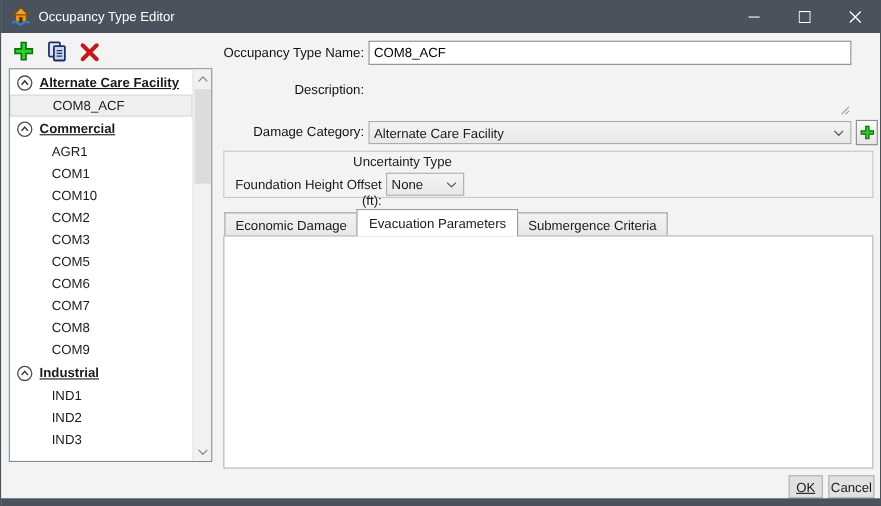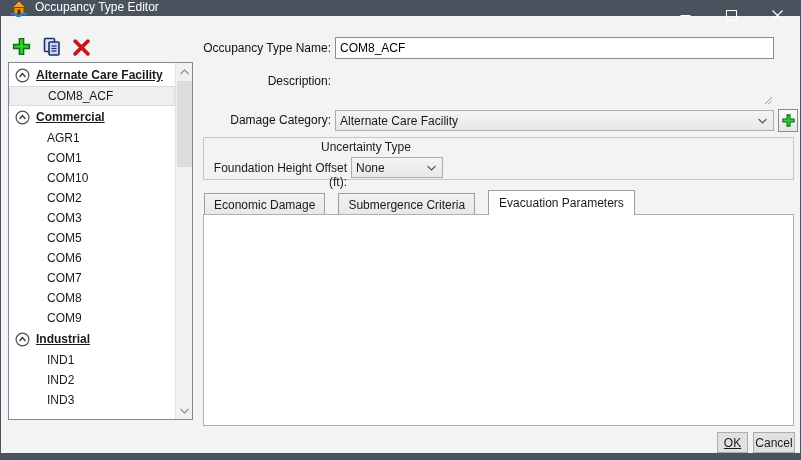--- a/index.html
+++ b/index.html
@@ -10,7 +10,7 @@
     overflow:hidden; font-size:12px; color:#1a1a1a;
   }
   
-  .titlebar { position:absolute; left:0; top:0; width:100%; height:16px; background:#4a525e; display:flex; align-items:flex-start; }
+  .titlebar { position:absolute; left:0; top:0; width:100%; height:30px; background:#4a525e; display:flex; align-items:center; }
   .titlebar .app-icon { margin-left:9px; width:18px; height:18px; flex:0 0 auto; }
   .titlebar .title { color:#ffffff; font-size:12px; margin-left:7px; }
   .caption-btns { position:absolute; right:0; top:0; height:30px; display:flex; }

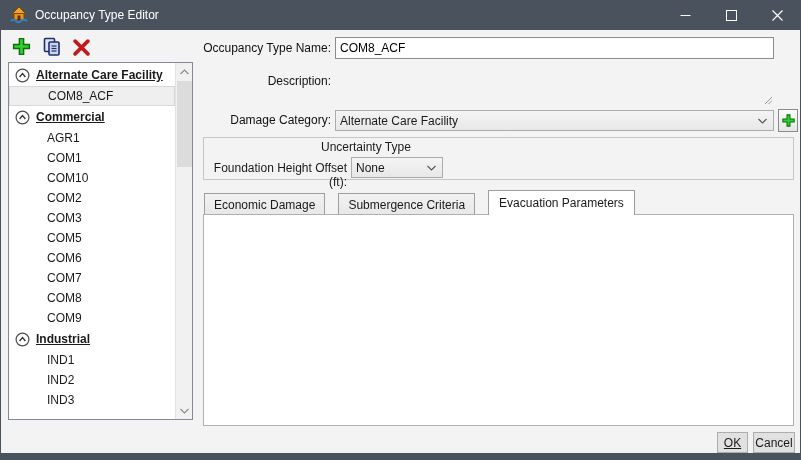--- a/index.html
+++ b/index.html
@@ -220,7 +220,7 @@
   <div class="uncertainty"></div>
   <div class="unc-title" style="top:140px;">Uncertainty Type</div>
   <div class="unc-label">Foundation Height Offset (ft):</div>
-  <div class="combo" style="left:350px; top:157px; width:92px; height:21px;">
+  <div class="combo" style="left:350px; top:157px; width:71px; height:21px;">
     <span class="combo-label">None</span>
     <svg class="chev" width="9" height="6" viewBox="0 0 9 6">
         <polyline points="0.5,1 4.5,5 8.5,1" fill="none" stroke="#555" stroke-width="1.1"></polyline>

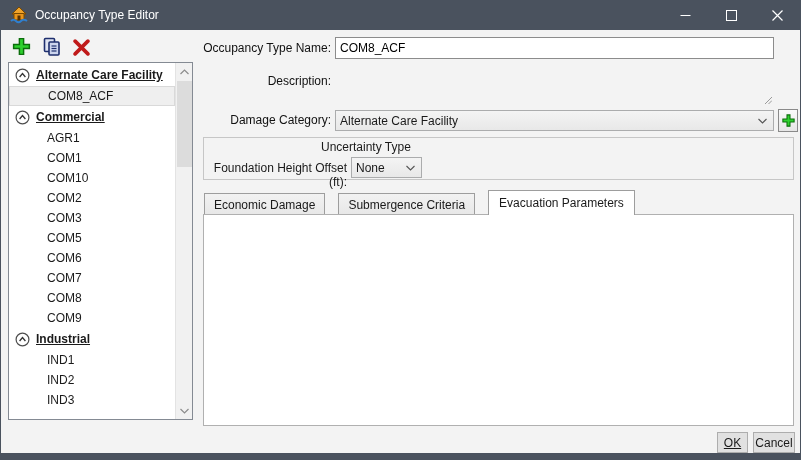--- a/index.html
+++ b/index.html
@@ -51,7 +51,7 @@
   .unc-label { position:absolute; left:206px; top:161px; width:140px; text-align:right; }
 
   
-  .tabs { position:absolute; left:203px; top:190px; height:25px; display:flex; align-items:flex-end;gap:14px; }
+  .tabs { position:absolute; left:203px; top:190px; height:25px; display:flex; align-items:flex-end; }
   .tab { height:22px; padding:0 9px; display:flex; align-items:center; background:linear-gradient(#f2f2f2,#e7e7e7); border:1px solid #9d9d9d; border-bottom:none; margin-right:-1px; cursor:default; }
   .tab.active { height:25px; background:#ffffff; position:relative; z-index:3; padding:0 10px; }
   .tabpanel { position:absolute; left:202px; top:214px; width:591px; height:212px; background:#ffffff; border:1px solid #b0b0b0; z-index:1; }

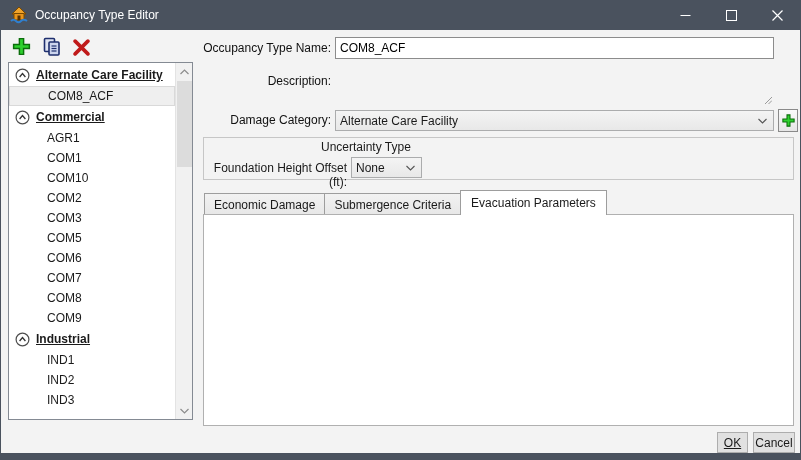--- a/index.html
+++ b/index.html
@@ -231,11 +231,11 @@
       <div class="tab">
     <span>Economic Damage</span>
   </div>
+      <div class="tab active">
+    <span>Evacuation Parameters</span>
+  </div>
       <div class="tab">
     <span>Submergence Criteria</span>
-  </div>
-      <div class="tab active">
-    <span>Evacuation Parameters</span>
   </div>
     </div>
   <div class="tabpanel"></div>

